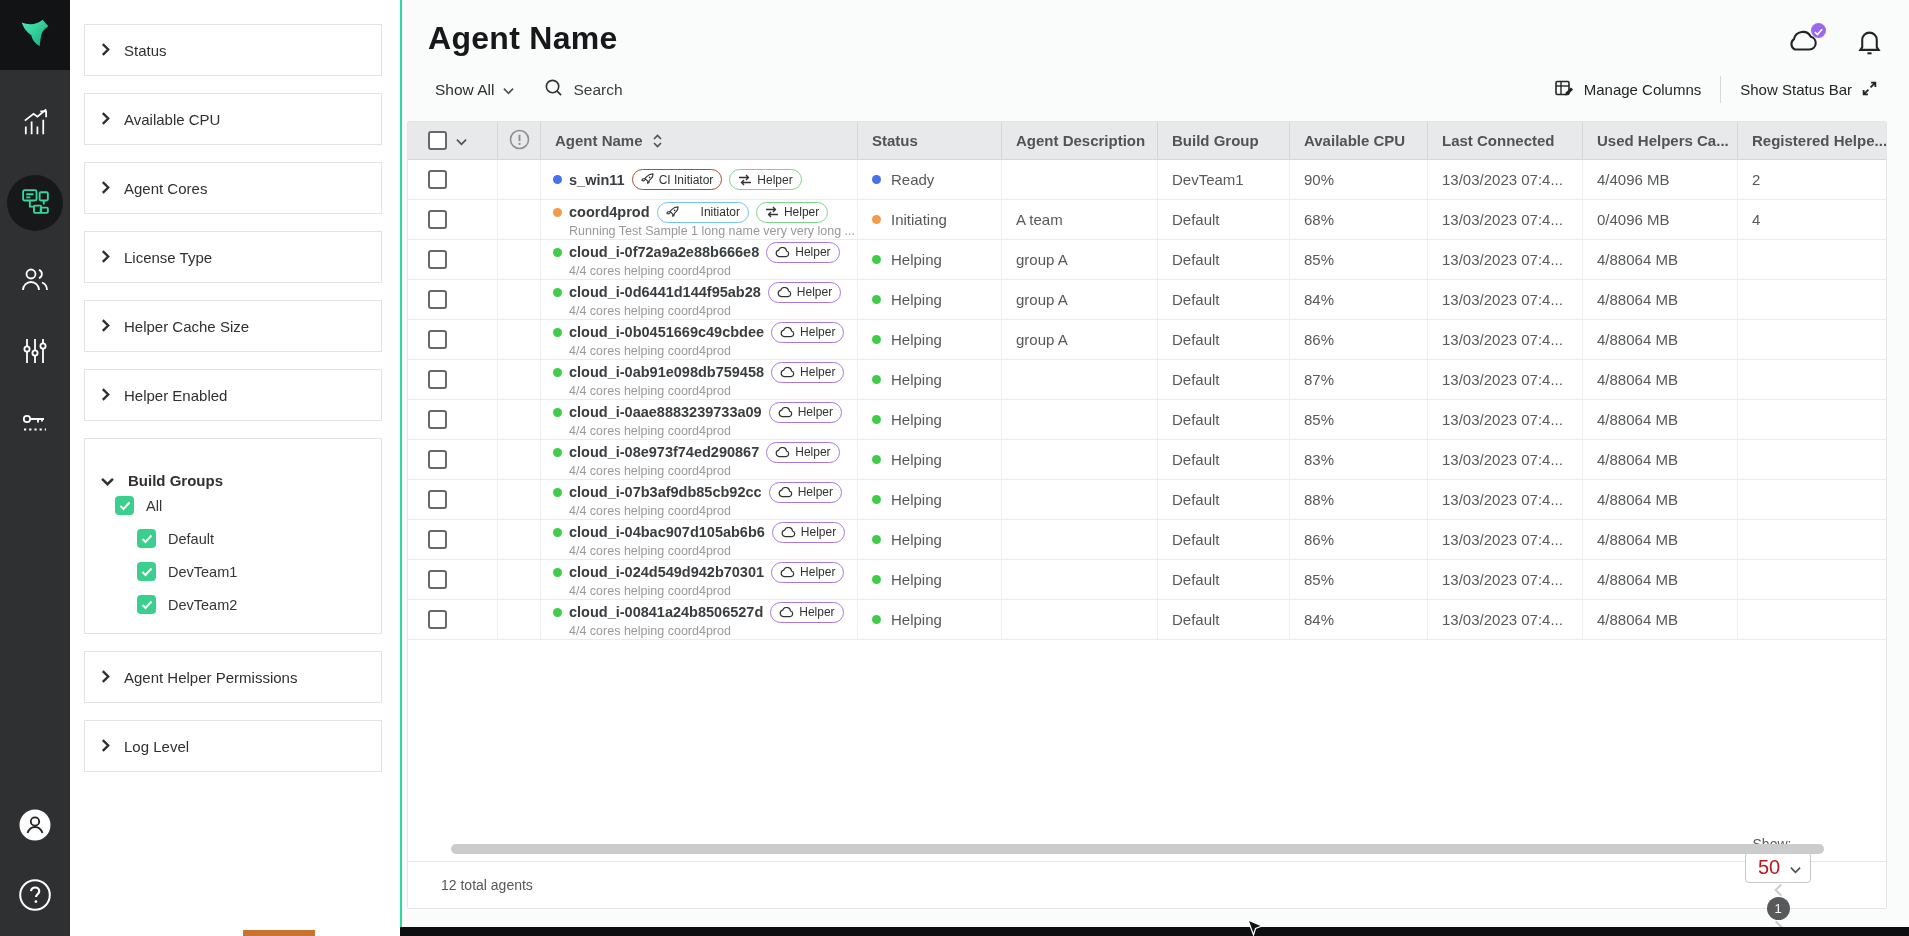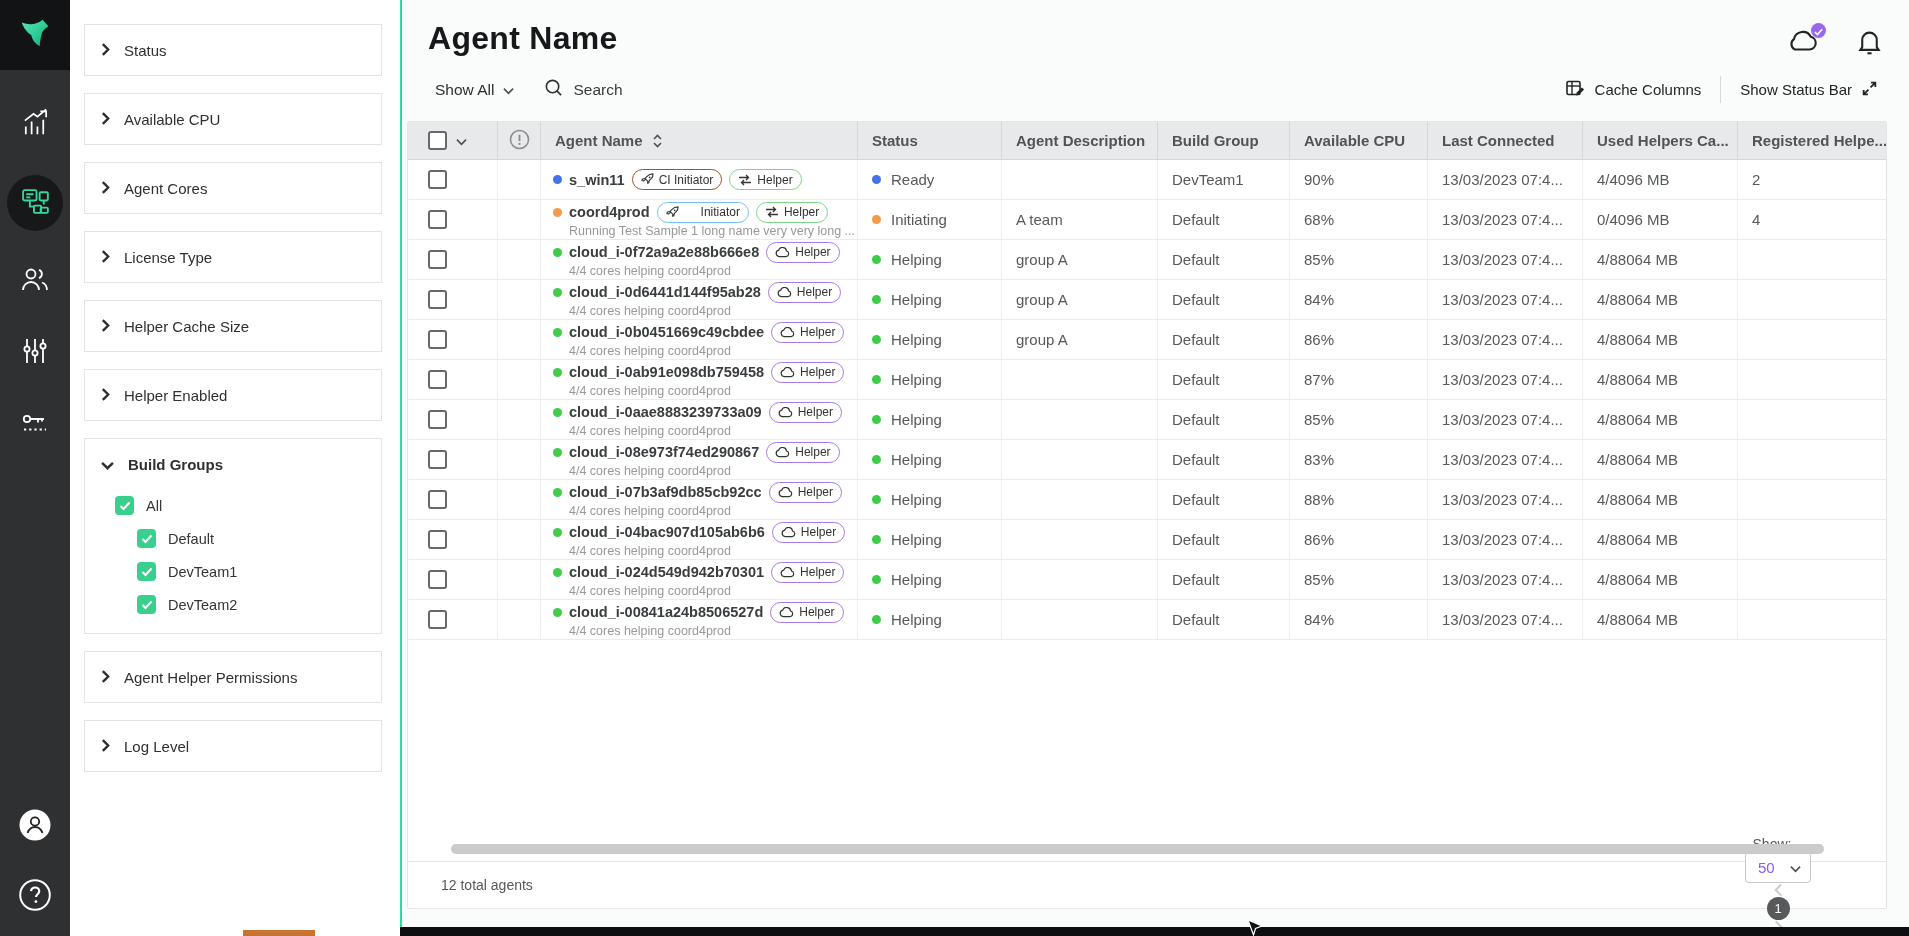--- a/index.html
+++ b/index.html
@@ -324,7 +324,7 @@
                 <line x1="1.5" y1="8" x2="14.5" y2="8" stroke="#232526" stroke-width="1.4"></line>
                 <path d="M11.2 14.6l5.2-5.2 2.2 2.2-5.2 5.2-2.8.6z" fill="#232526"></path>
               </svg></span>
-          <span>Cache Columns</span>
+          <span>Manage Columns</span>
         </div>
         <span class="tb-divider"></span>
         <div class="tb-btn">

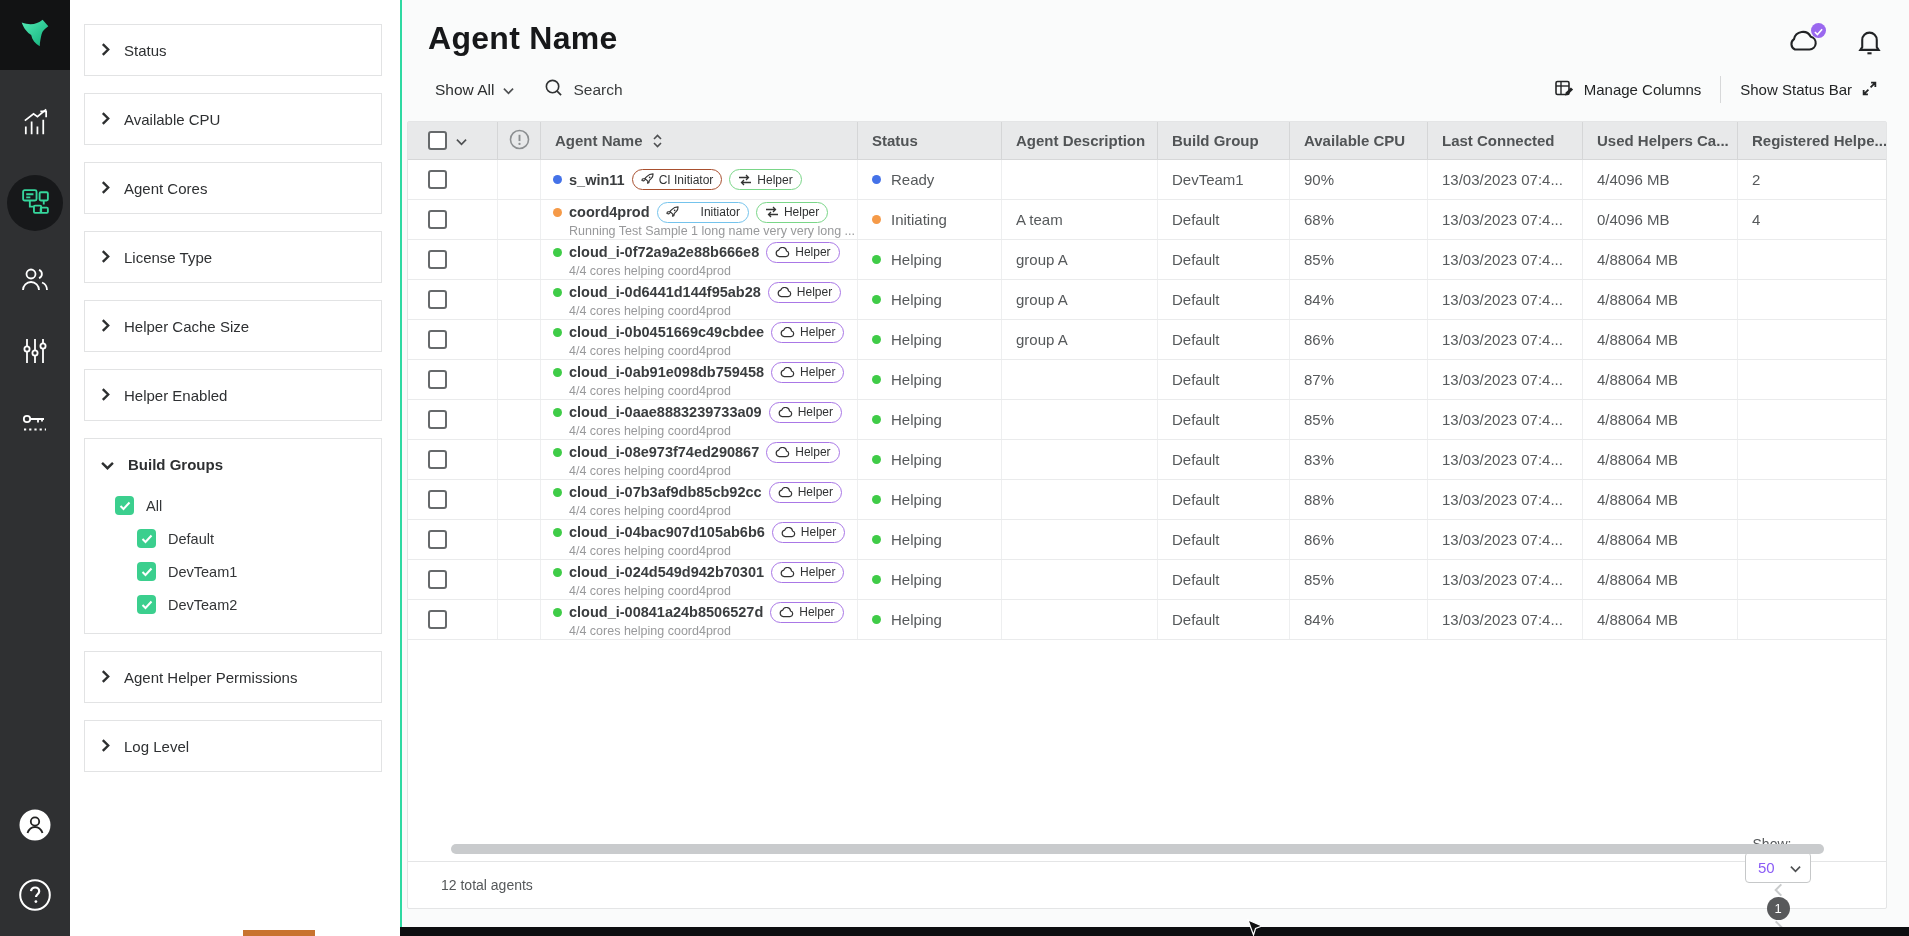--- a/index.html
+++ b/index.html
@@ -28,7 +28,7 @@
   .fsection{border:1px solid #e2e3e4;background:#fff;height:50px;display:flex;align-items:center;
     gap:14px;padding:0 16px;font-size:15px;color:#2e3032;cursor:pointer;}
   .fsection.expanded{display:block;height:auto;padding:0 16px 12px 16px;cursor:default;}
-  .fsec-head{height:50px;display:flex;align-items:center;gap:14px;cursor:pointer;}
+  .fsec-head{height:50px;display:flex;align-items:flex-end;gap:14px;cursor:pointer;}
   .fsec-label{font-weight:500;}
   .fsec-label.bold{font-weight:700;}
   .opts{display:flex;flex-direction:column;}

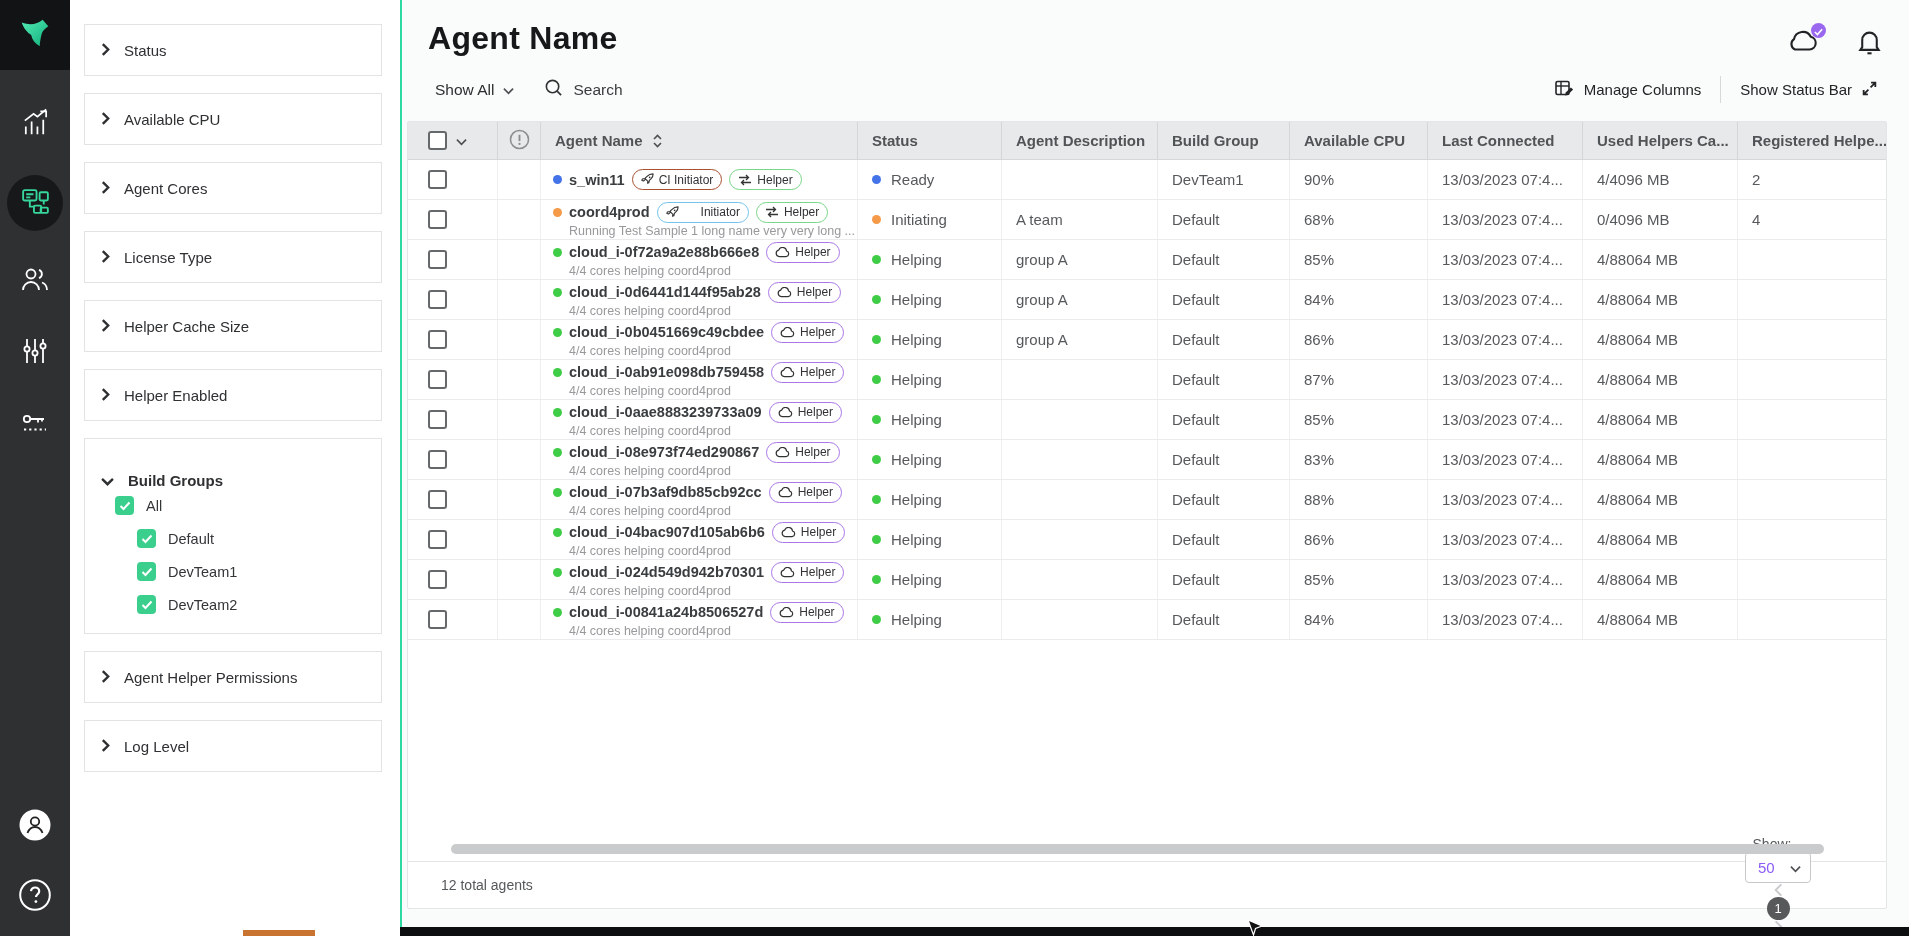--- a/index.html
+++ b/index.html
@@ -97,7 +97,7 @@
   .show-label{margin-right:12px;}
   .size-select{width:66px;height:31px;border:1px solid #c6c8c9;border-radius:4px;background:#fff;
     display:flex;align-items:center;justify-content:space-between;padding:0 9px 0 12px;
-    font-size:15px;color:#8b5cf6;box-sizing:border-box;cursor:pointer;}
+    font-size:20px;color:#b91c1c;box-sizing:border-box;cursor:pointer;}
   .pager-gap{width:168px;}
   .pg-prev,.pg-next{display:inline-flex;align-items:center;padding:0 4px;cursor:pointer;}
   .pg-current{width:23px;height:23px;border-radius:50%;background:#58595b;color:#fff;font-size:13px;

